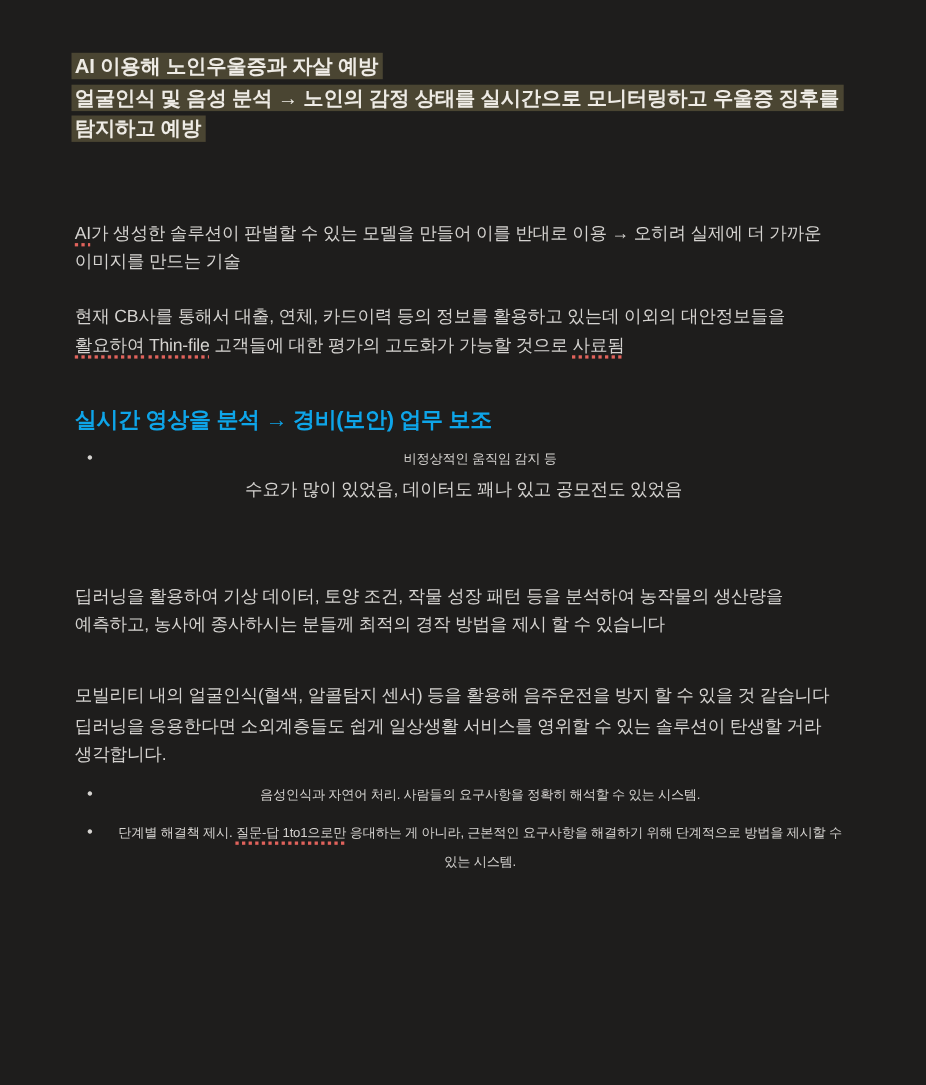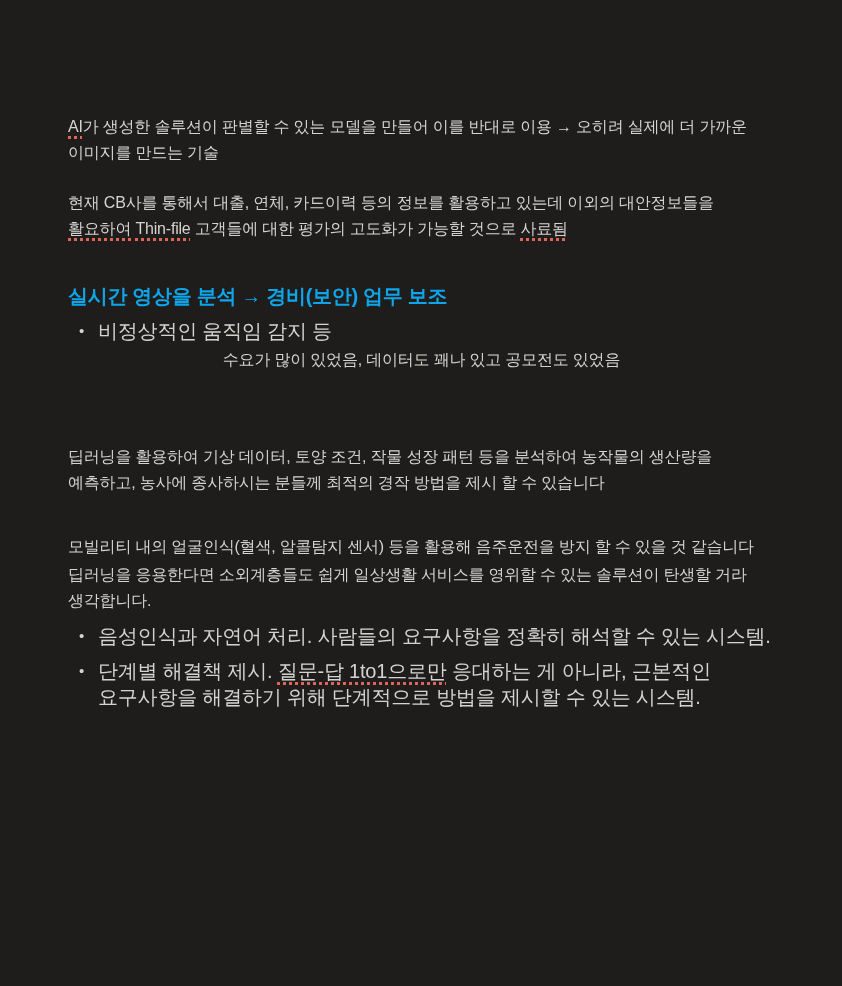--- a/index.html
+++ b/index.html
@@ -90,6 +90,7 @@
 
 <main class="doc">
 
+  <p class="title-block"><span class="hl">AI 이용해 노인우울증과 자살 예방</span><br><span class="hl">얼굴인식 및 음성 분석 → 노인의 감정 상태를 실시간으로 모니터링하고 우울증 징후를 탐지하고 예방</span></p>
 
   <p class="para gap-after-title"><span class="misspell">AI</span><span>가 생성한 솔루션이 판별할 수 있는 모델을 만들어 이를 반대로 이용 → 오히려 실제에 더 가까운 이미지를 만드는 기술</span></p>
 

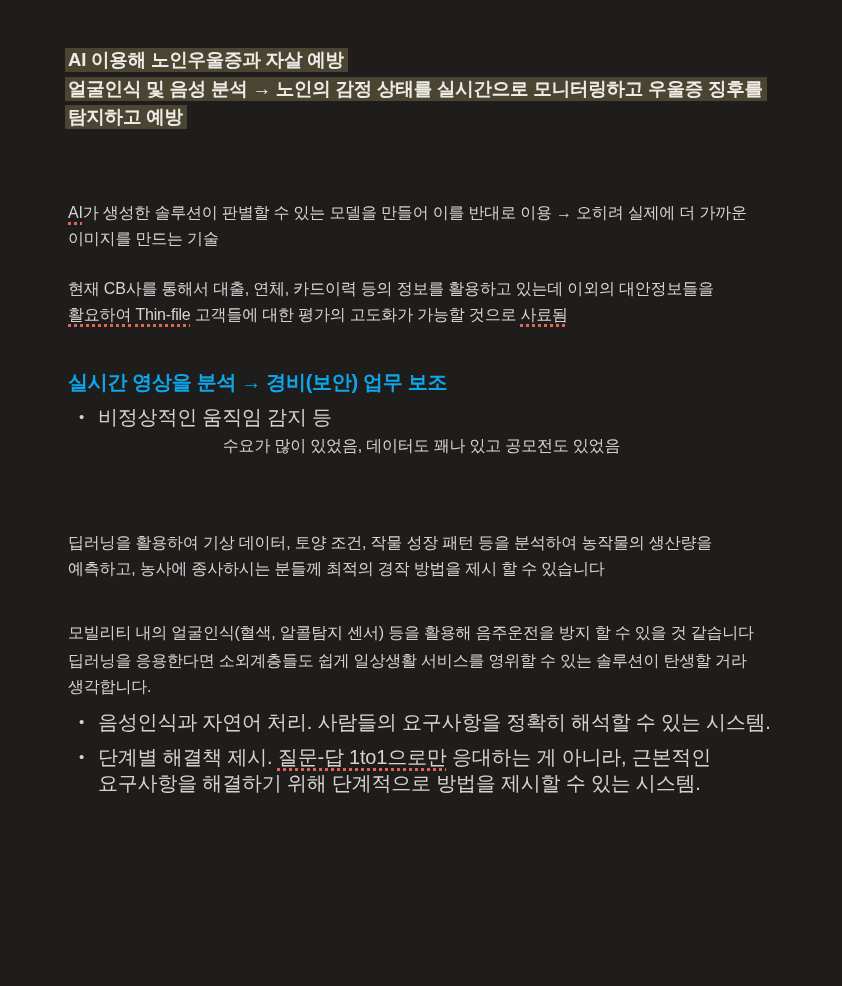--- a/index.html
+++ b/index.html
@@ -69,10 +69,11 @@
   }
   .bullet .content {
     flex: 1 1 auto;
-    font-size: 20px;
+    font-size: 12px;
     line-height: 26px;
     letter-spacing: -0.2px;
     word-break: keep-all;
+    text-align: center;
   }
   
   .gap-after-title   { margin-top: 68px; }

